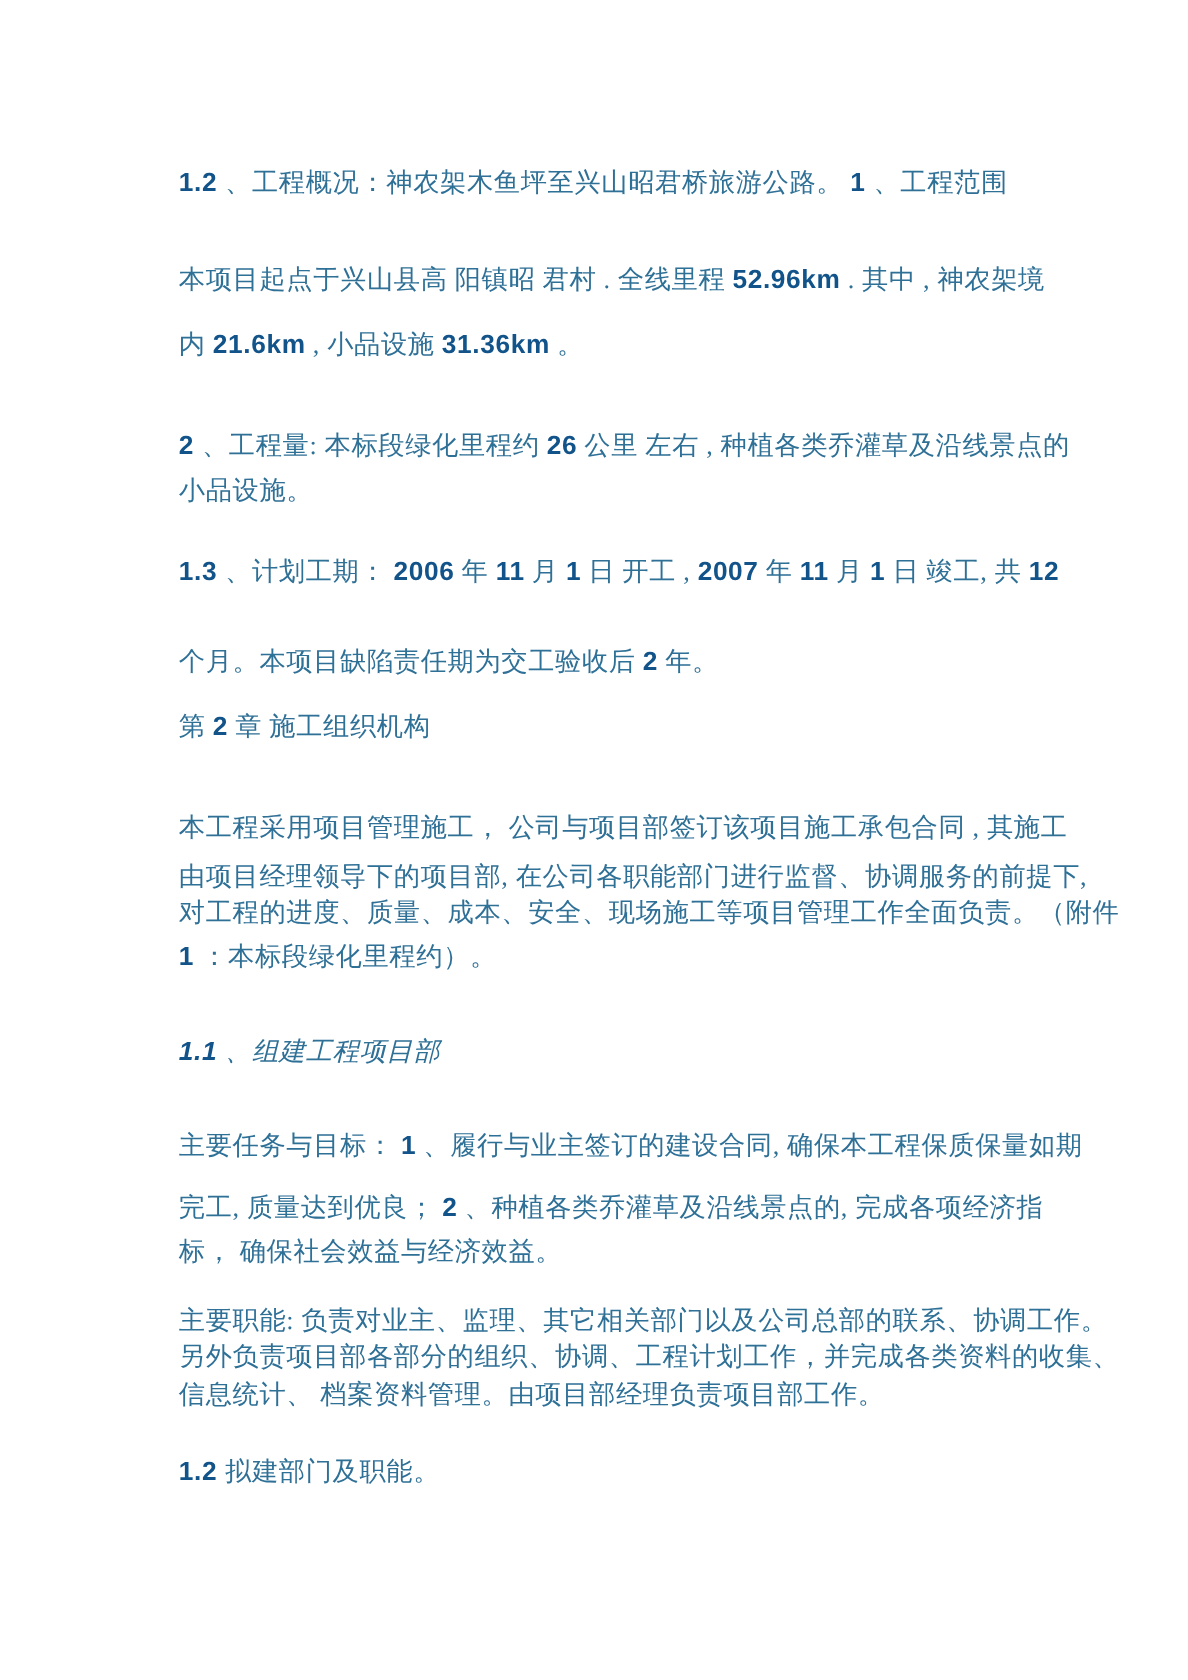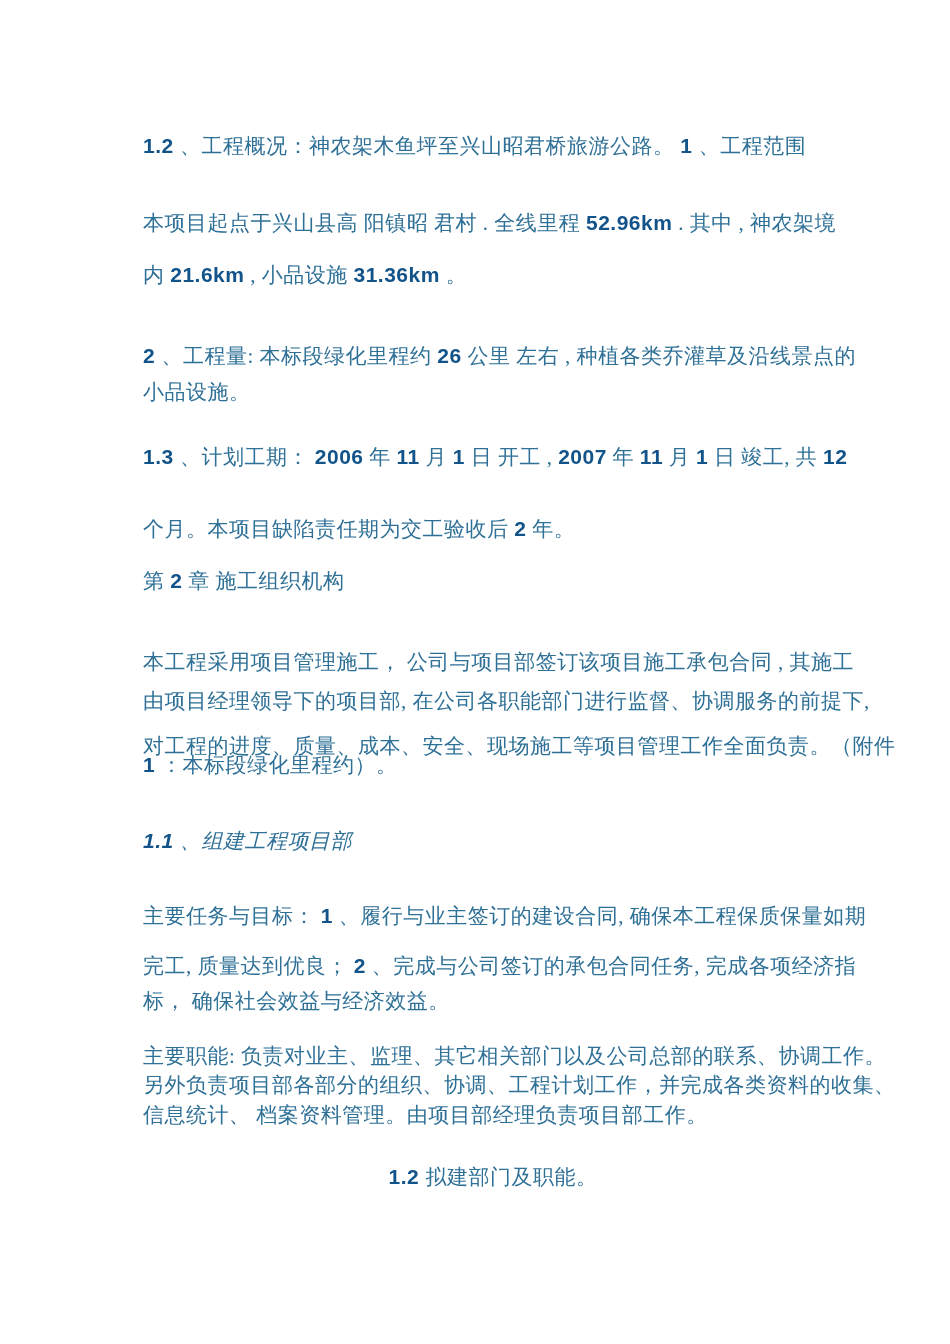--- a/index.html
+++ b/index.html
@@ -55,7 +55,7 @@
       <div class="line" style="top: 568px;"><span class="seg-cn">第 </span><span class="seg-num">2</span><span class="seg-cn"> 章 施工组织机构</span></div>
       <div class="line" style="top: 688px;"><span class="seg-cn">由项目经理领导下的项目部, 在公司各职能部门进行监督、协调服务的前提下,</span></div>
       <div class="line" style="top: 649px;"><span class="seg-cn">本工程采用项目管理施工， 公司与项目部签订该项目施工承包合同 , 其施工</span></div>
-      <div class="line" style="top: 733px; text-align: right;"><span class="seg-cn">对工程的进度、质量、成本、安全、现场施工等项目管理工作全面负责。（附件</span></div>
+      <div class="line" style="top: 717px; text-align: right;"><span class="seg-cn">对工程的进度、质量、成本、安全、现场施工等项目管理工作全面负责。（附件</span></div>
       <div class="line" style="top: 752px;"><span class="seg-num">1</span><span class="seg-cn"> ：本标段绿化里程约）。</span></div>
       <div class="line" style="top: 828px; font-style: italic;"><span class="seg-num">1.1 </span><span class="seg-cn">、组建工程项目部</span></div>
       <div class="line" style="top: 903px;"><span class="seg-cn">主要任务与目标： </span><span class="seg-num">1</span><span class="seg-cn"> 、履行与业主签订的建设合同, 确保本工程保质保量如期</span></div>

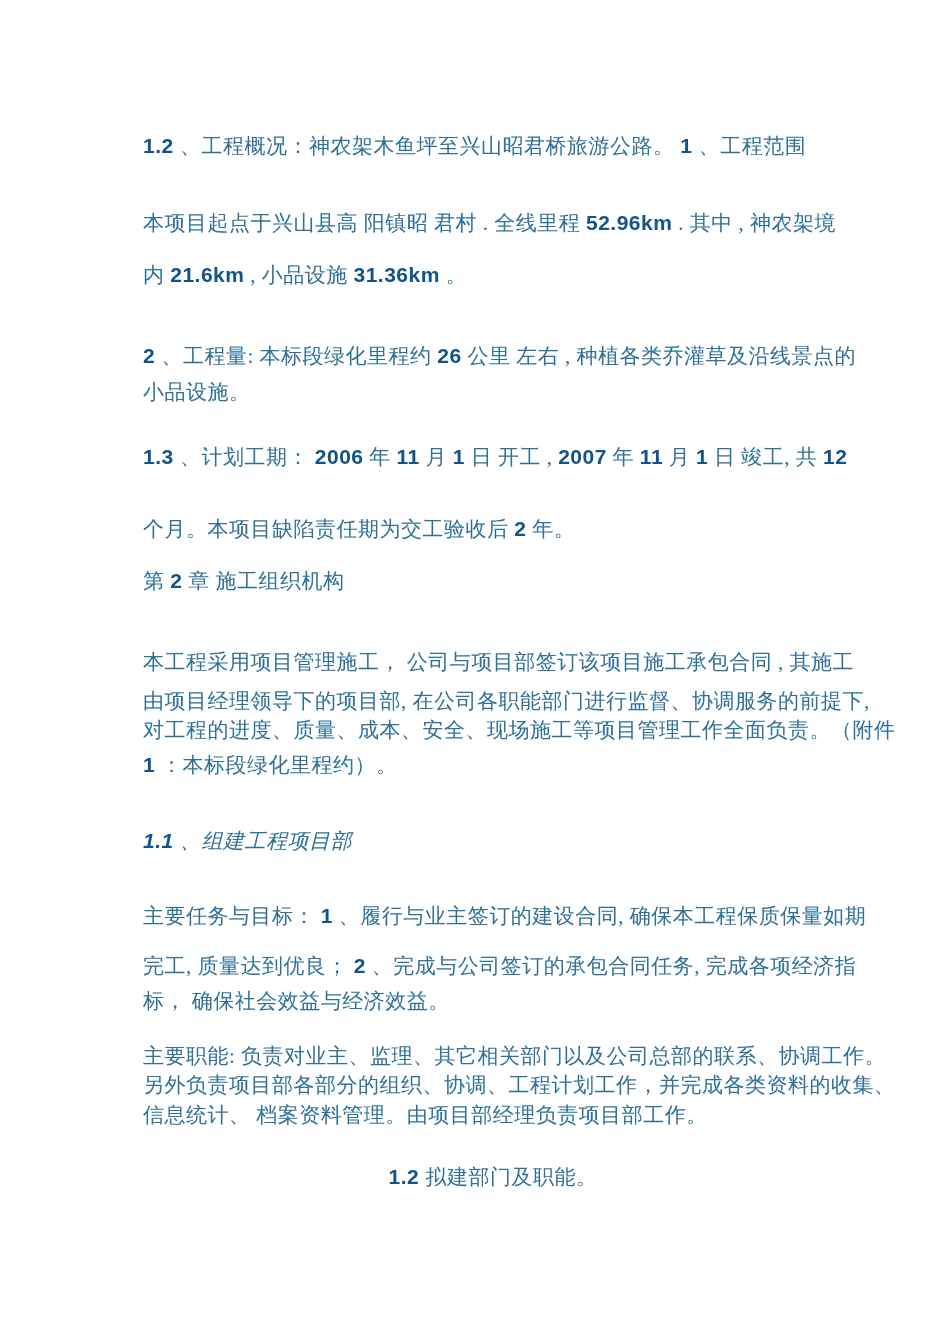--- a/index.html
+++ b/index.html
@@ -59,7 +59,7 @@
       <div class="line" style="top: 752px;"><span class="seg-num">1</span><span class="seg-cn"> ：本标段绿化里程约）。</span></div>
       <div class="line" style="top: 828px; font-style: italic;"><span class="seg-num">1.1 </span><span class="seg-cn">、组建工程项目部</span></div>
       <div class="line" style="top: 903px;"><span class="seg-cn">主要任务与目标： </span><span class="seg-num">1</span><span class="seg-cn"> 、履行与业主签订的建设合同, 确保本工程保质保量如期</span></div>
-      <div class="line" style="top: 953px;"><span class="seg-cn">完工, 质量达到优良； </span><span class="seg-num">2</span><span class="seg-cn"> 、完成与公司签订的承包合同任务, 完成各项经济指</span></div>
+      <div class="line" style="top: 953px;"><span class="seg-cn">完工, 质量达到优良； </span><span class="seg-num">2</span><span class="seg-cn"> 、种植各类乔灌草及沿线景点的, 完成各项经济指</span></div>
       <div class="line" style="top: 988px;"><span class="seg-cn">标， 确保社会效益与经济效益。</span></div>
       <div class="line" style="top: 1043px;"><span class="seg-cn">主要职能: 负责对业主、监理、其它相关部门以及公司总部的联系、协调工作。</span></div>
       <div class="line" style="top: 1102px;"><span class="seg-cn">信息统计、 档案资料管理。由项目部经理负责项目部工作。</span></div>

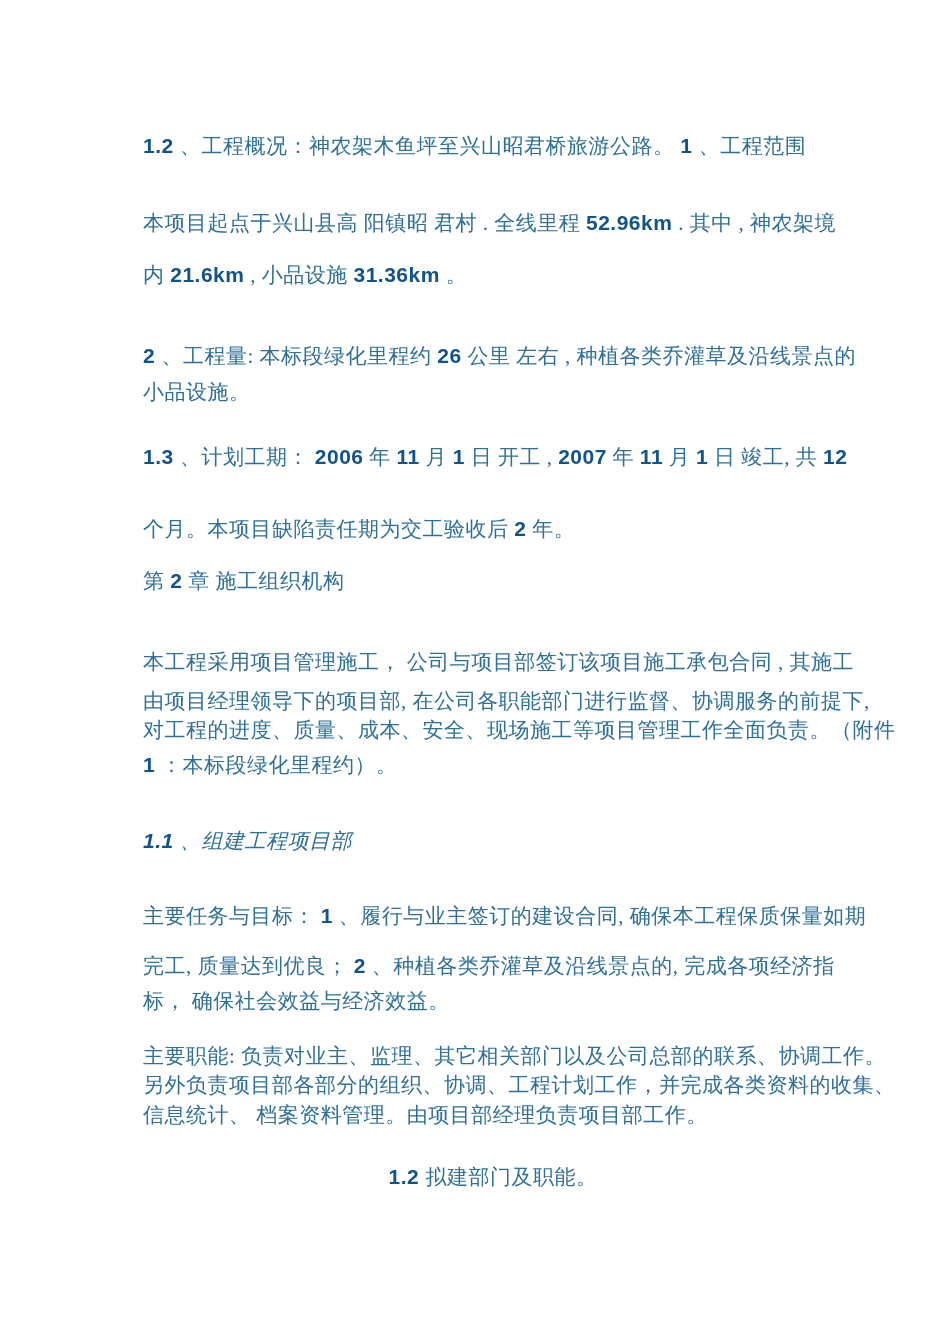--- a/index.html
+++ b/index.html
@@ -64,7 +64,7 @@
       <div class="line" style="top: 1043px;"><span class="seg-cn">主要职能: 负责对业主、监理、其它相关部门以及公司总部的联系、协调工作。</span></div>
       <div class="line" style="top: 1102px;"><span class="seg-cn">信息统计、 档案资料管理。由项目部经理负责项目部工作。</span></div>
       <div class="line" style="top: 1072px;"><span class="seg-cn">另外负责项目部各部分的组织、协调、工程计划工作，并完成各类资料的收集、</span></div>
-      <div class="line" style="top: 1164px; text-align: center;"><span class="seg-num">1.2 </span><span class="seg-cn">拟建部门及职能。</span></div>
+      <div class="line" style="top: 1164px;"><span class="seg-num">1.2 </span><span class="seg-cn">拟建部门及职能。</span></div>
     </div>
 </div>
 

